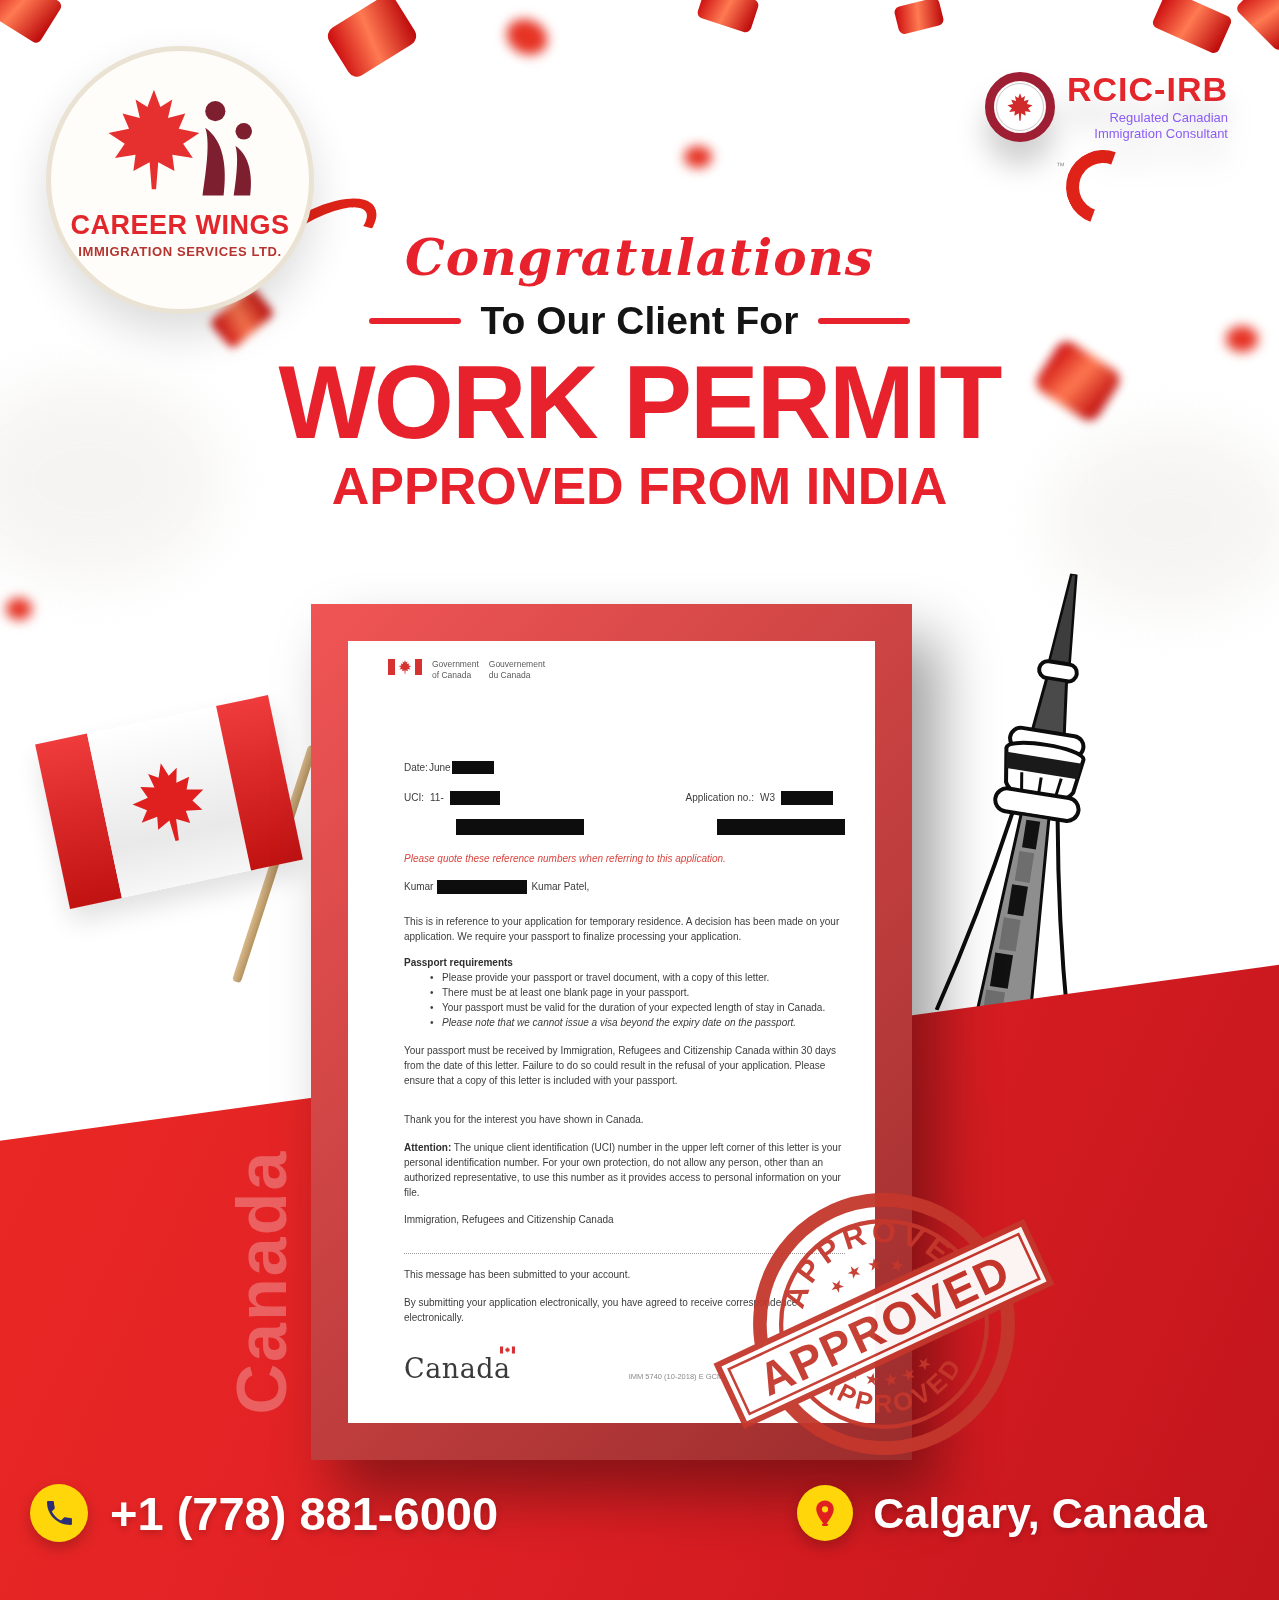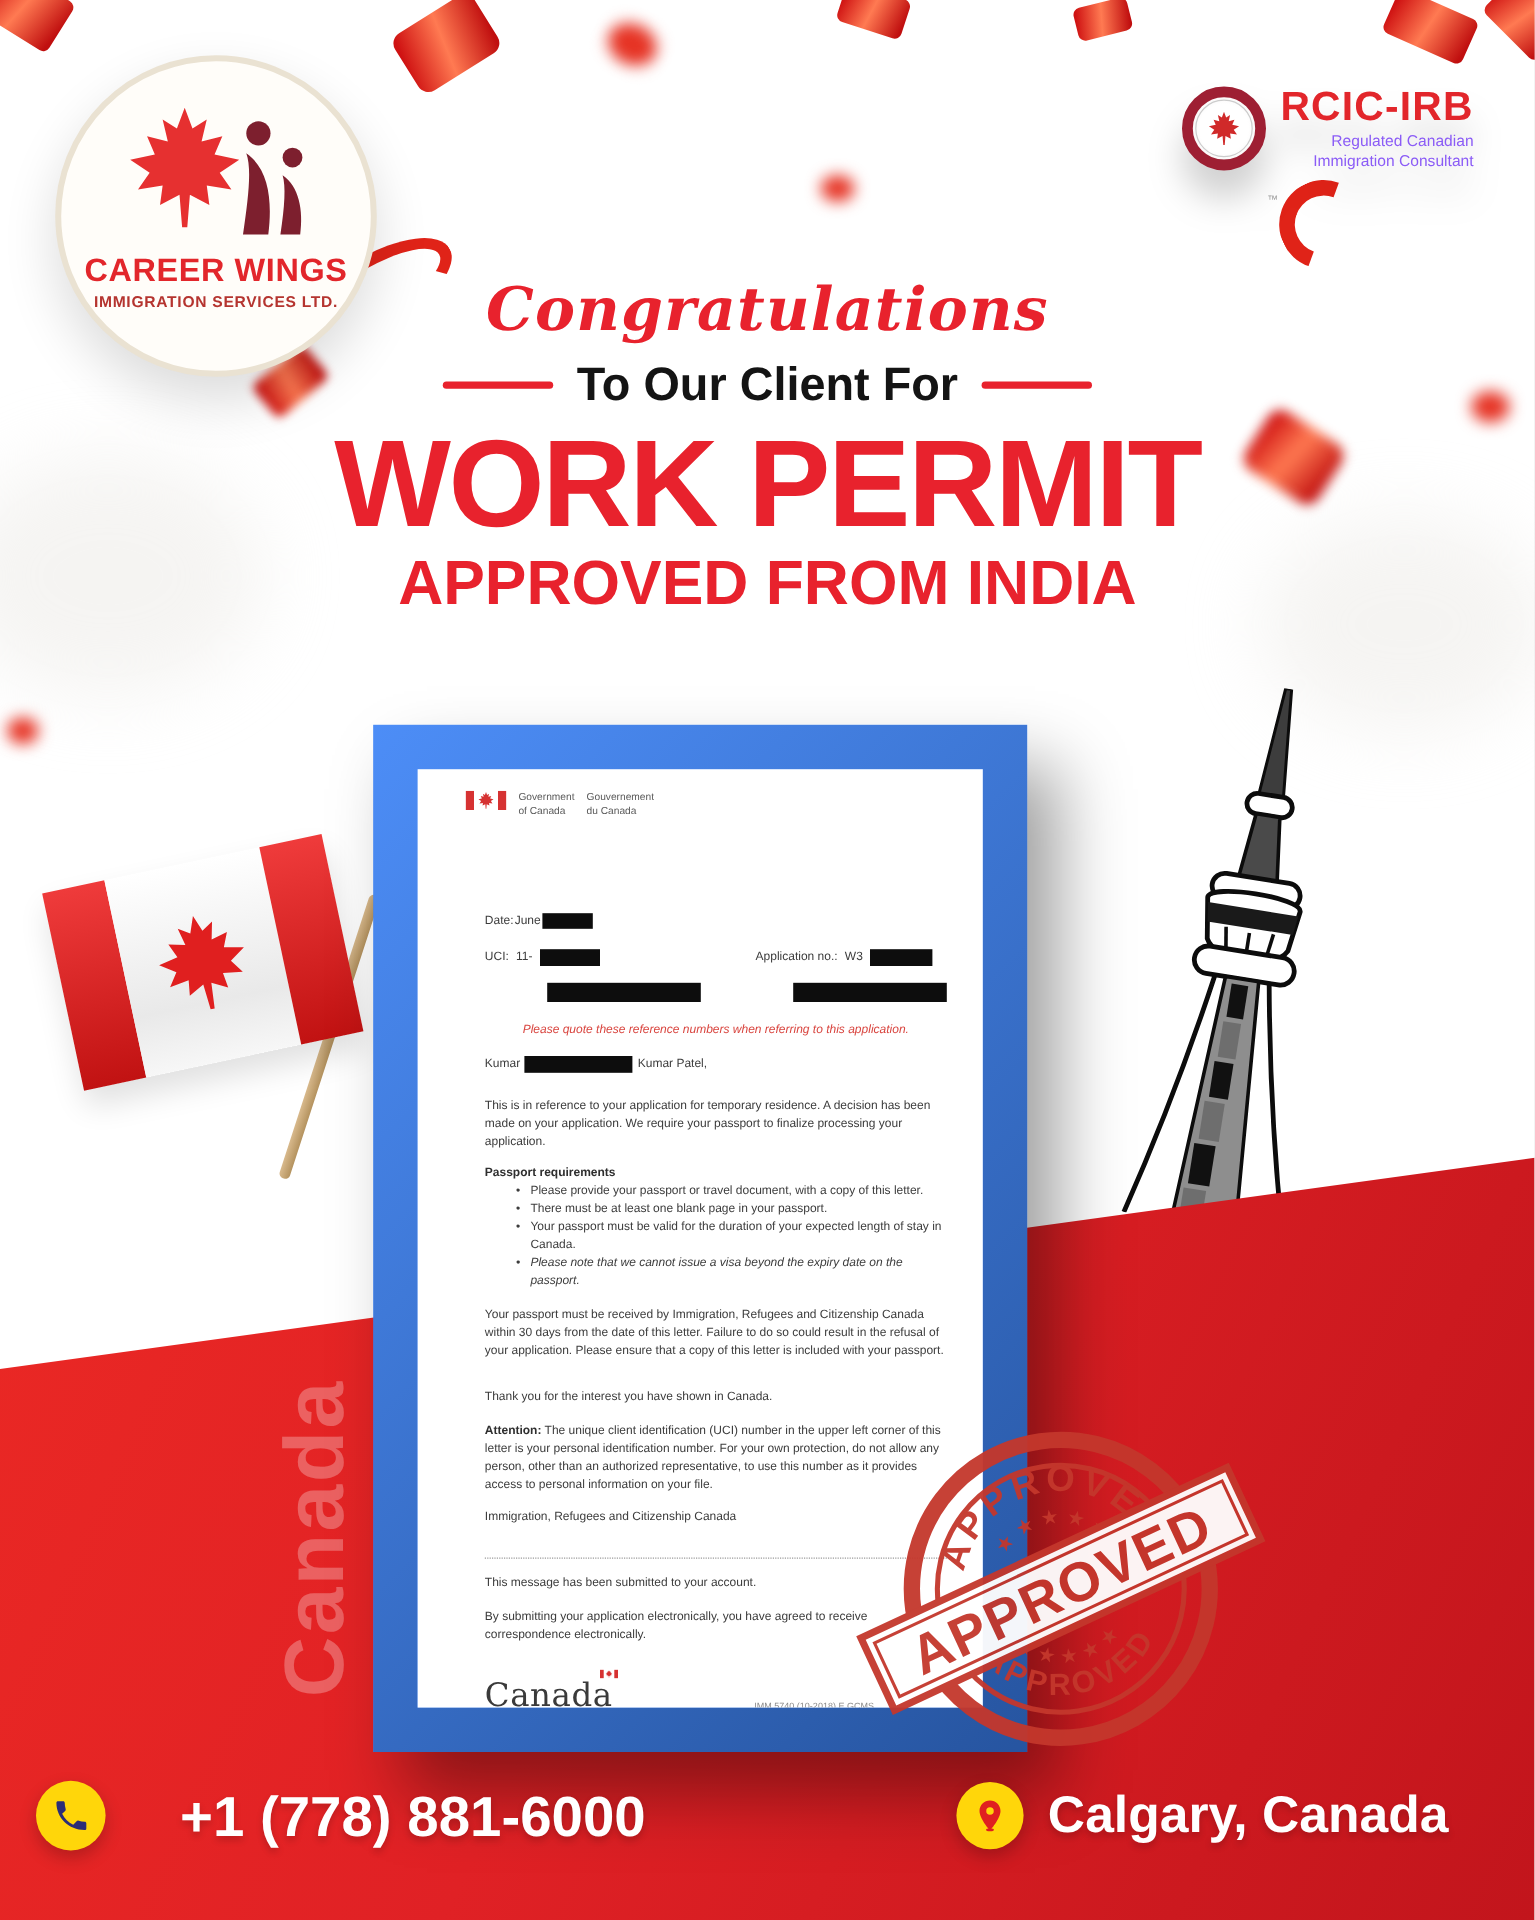--- a/index.html
+++ b/index.html
@@ -65,8 +65,8 @@
                transform:translate(-50%,-50%) rotate(-90deg);
                color:rgba(255,255,255,.28); font-size:70px; font-weight:900; letter-spacing:2px; white-space:nowrap; }
   
-  .frame { position:absolute; left:311px; top:604px; width:545px; height:856px; z-index:5;
-           background:#3b82f6; padding:37px; box-shadow:26px 34px 55px rgba(0,0,0,.38); }
+  .frame { position:absolute; left:311px; top:604px; width:601px; height:856px; z-index:5;
+           background:#ef4444; padding:37px; box-shadow:26px 34px 55px rgba(0,0,0,.38); }
   .frame::before { content:""; position:absolute; inset:0;
            background:linear-gradient(135deg,rgba(255,255,255,.09),rgba(0,0,0,.35));
            clip-path:polygon(0 0,100% 0,100% 100%,0 100%,0 0,37px 37px,37px calc(100% - 37px),calc(100% - 37px) calc(100% - 37px),calc(100% - 37px) 37px,37px 37px); }

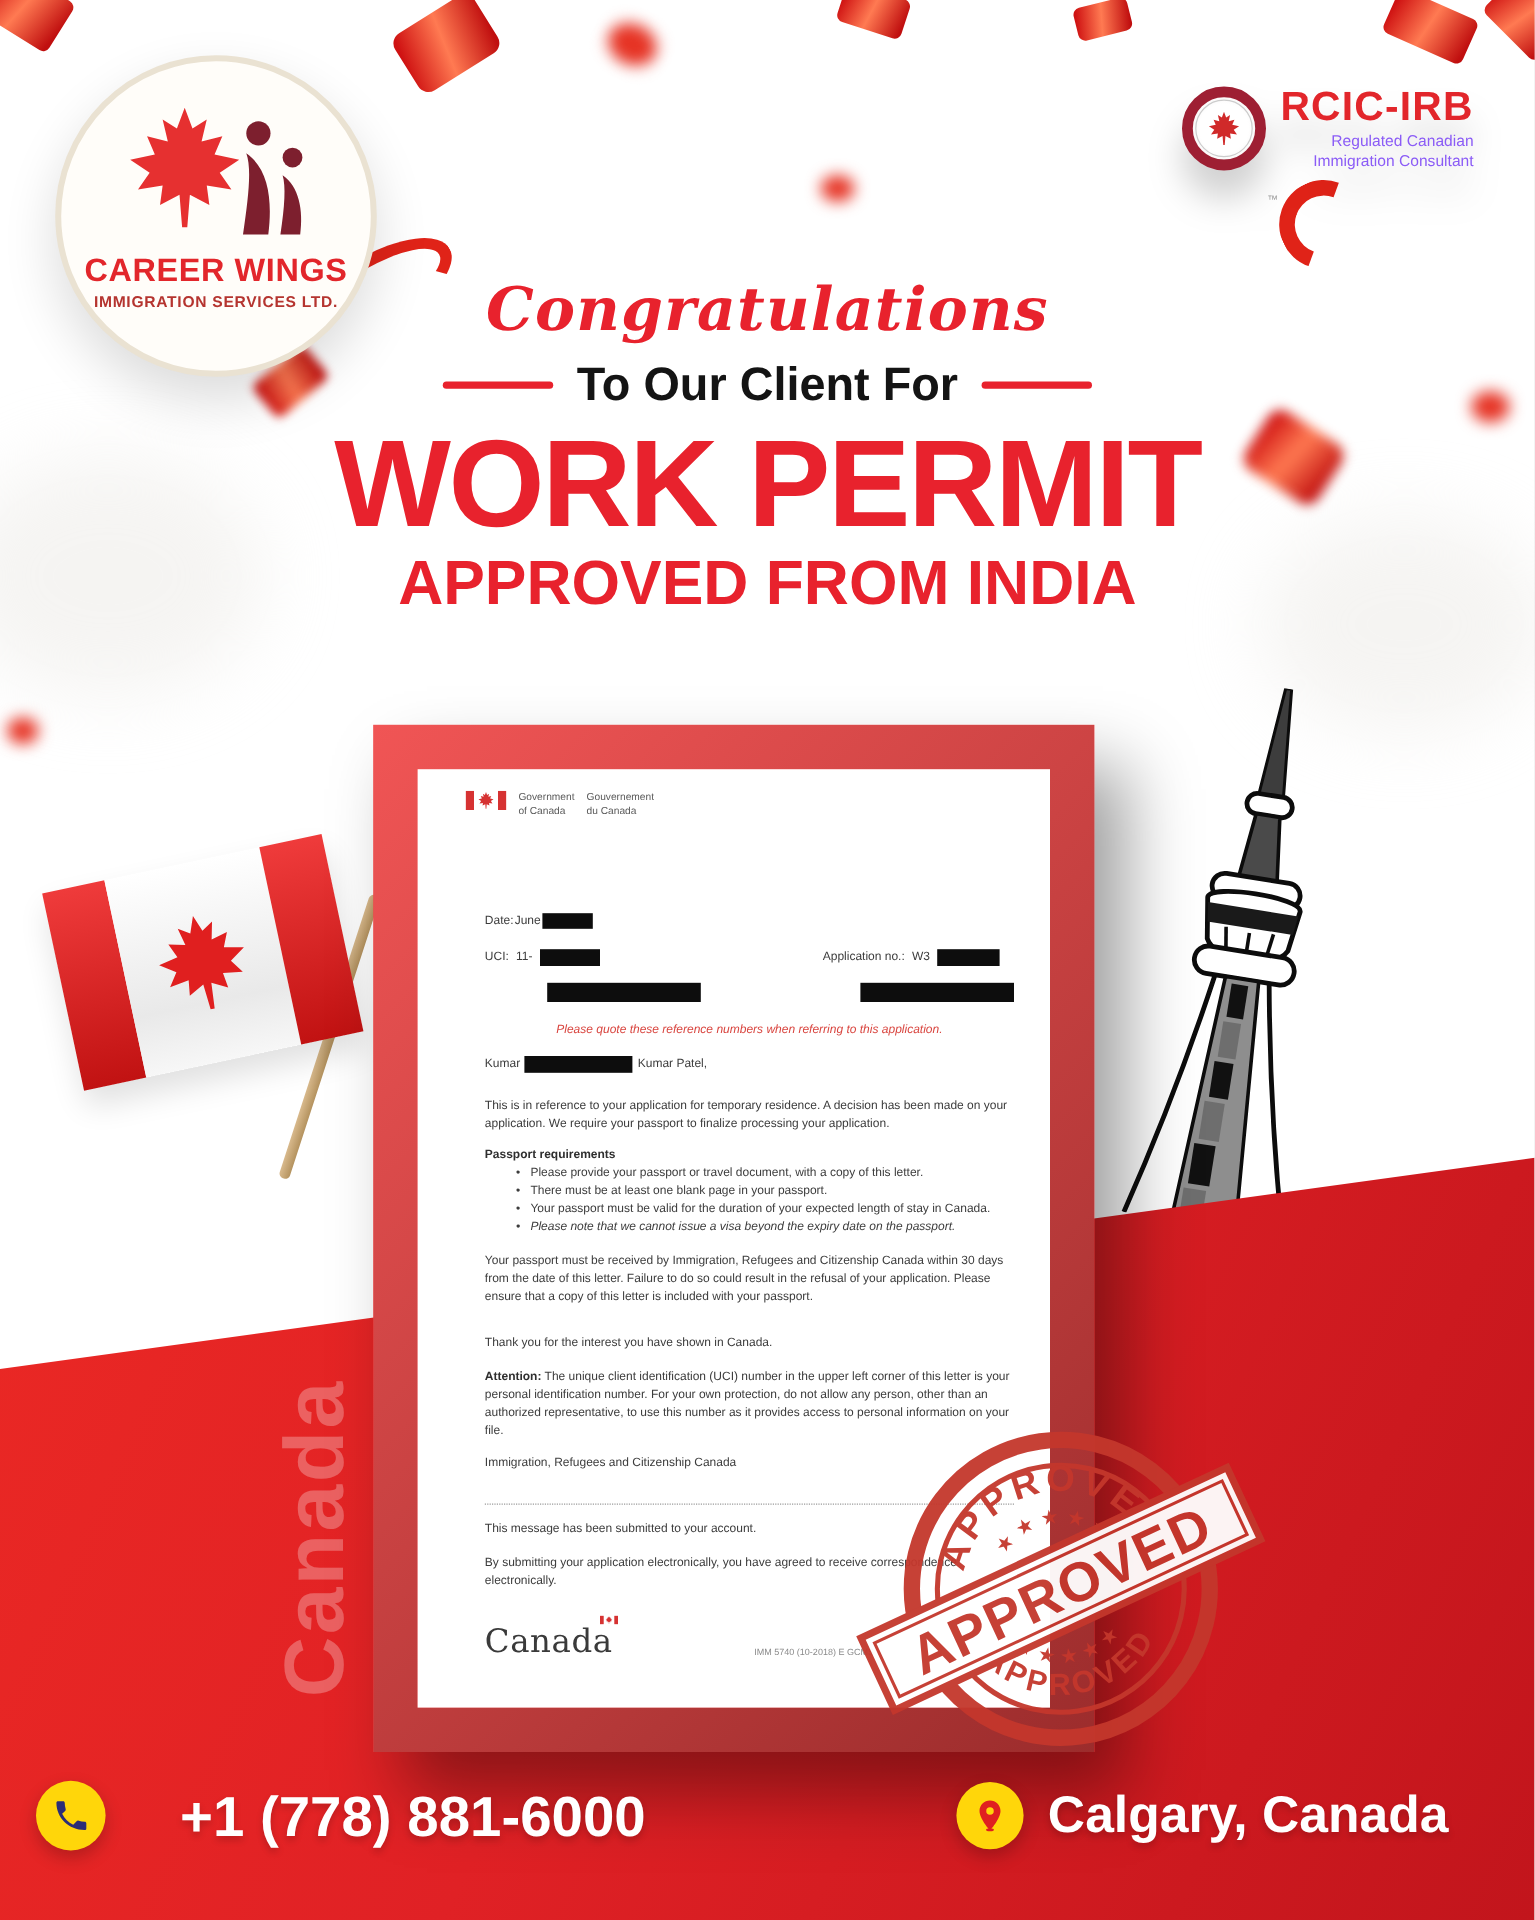--- a/index.html
+++ b/index.html
@@ -78,7 +78,7 @@
   .line-uci { margin-top:15px; display:flex; align-items:center; gap:6px; }
   .redact { background:#0d0d0d; display:inline-block; }
   .bars-row { margin-top:14px; display:flex; }
-  .ref-note { margin-top:16px; color:#d9453f; font-style:italic;text-align:center; }
+  .ref-note { margin-top:16px; color:#d9453f; font-style:italic; }
   .salutation { margin-top:13px; display:flex; align-items:center; gap:4px; }
   .para { margin-top:13px; }
   .b { font-weight:bold; color:#2f2f2f;margin-top:31px; }

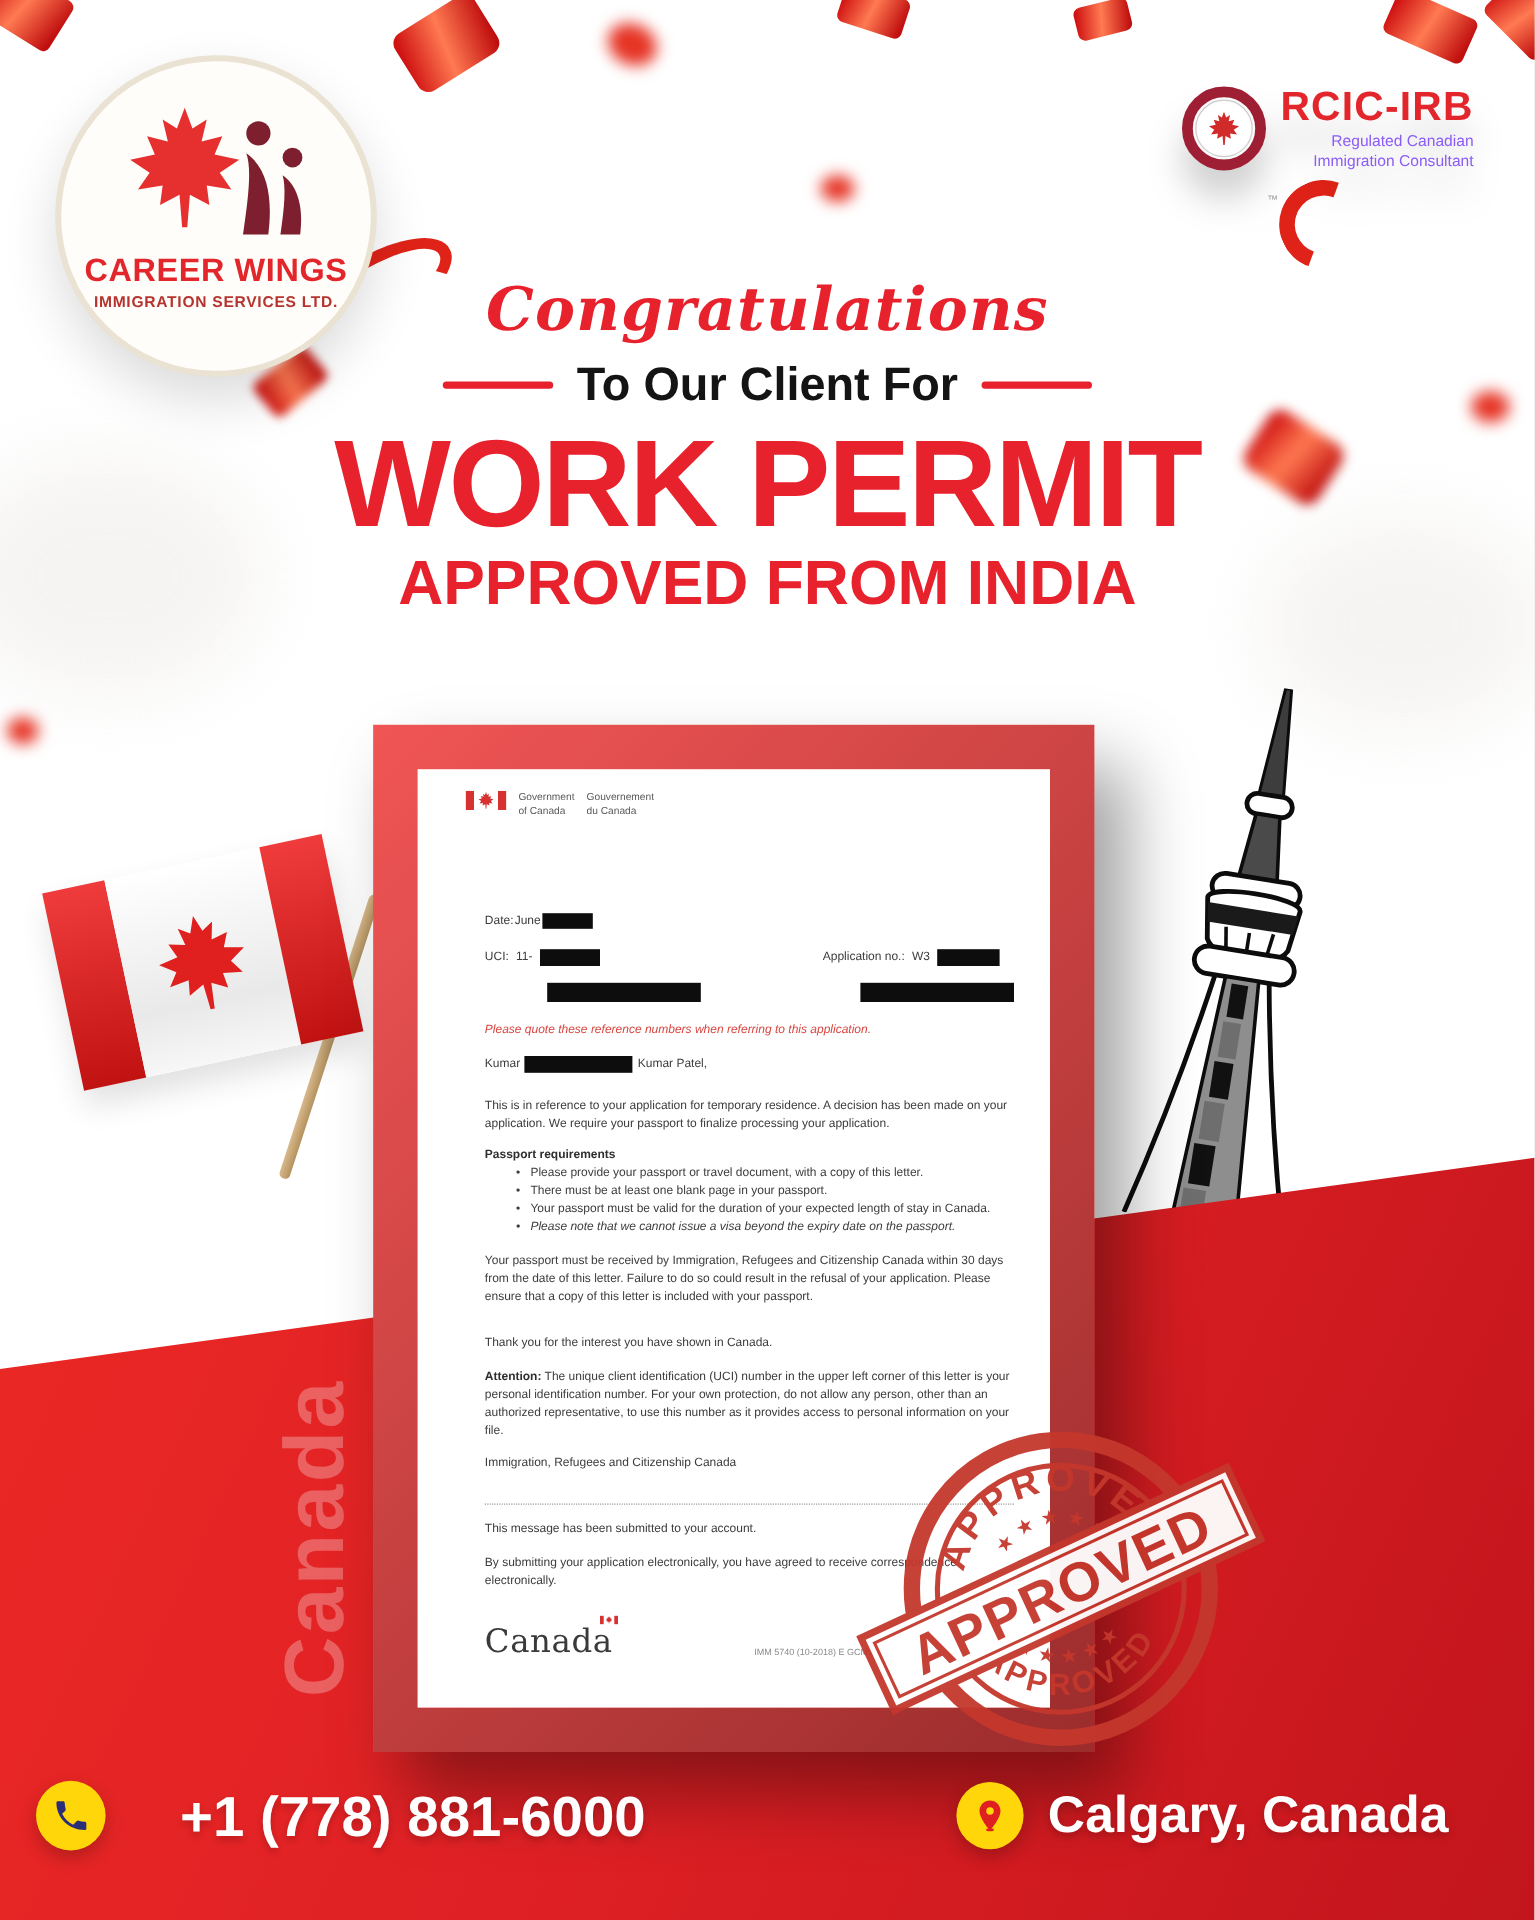--- a/index.html
+++ b/index.html
@@ -105,7 +105,7 @@
                  display:flex; align-items:center; justify-content:center; box-shadow:0 6px 14px rgba(0,0,0,.22); }
   .phone-txt { color:#ffffff; font-size:47px; font-weight:900; margin-left:22px; letter-spacing:0; text-shadow:0 3px 6px rgba(0,0,0,.18); }
   .loc-txt { color:#ffffff; font-size:43px; font-weight:900; margin-left:20px; text-shadow:0 3px 6px rgba(0,0,0,.18); }
-  .contact-left { display:flex; align-items:center; margin-left:30px;gap:40px; }
+  .contact-left { display:flex; align-items:center; margin-left:30px; }
   .contact-right { display:flex; align-items:center; margin-left:auto; margin-right:72px; }
 </style>
 </head>

